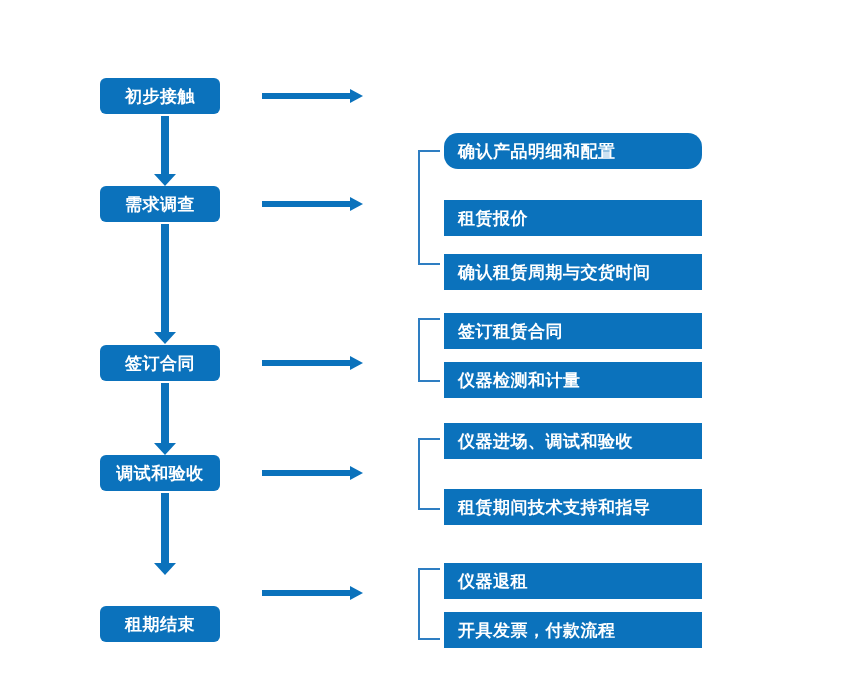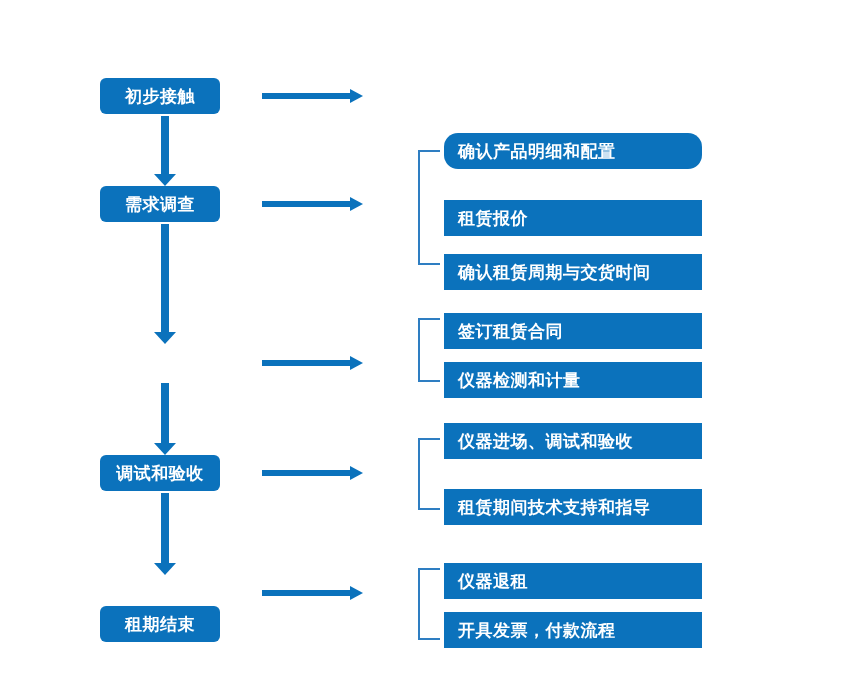--- a/index.html
+++ b/index.html
@@ -139,6 +139,7 @@
 
   <div class="stage-box" style="left:100px; top:78px;">初步接触</div>
   <div class="stage-box" style="left:100px; top:186px;">需求调查</div>
+  <div class="stage-box" style="left:100px; top:345px;">签订合同</div>
   <div class="stage-box" style="left:100px; top:455px;">调试和验收</div>
   <div class="stage-box" style="left:100px; top:606px;">租期结束</div>
 

